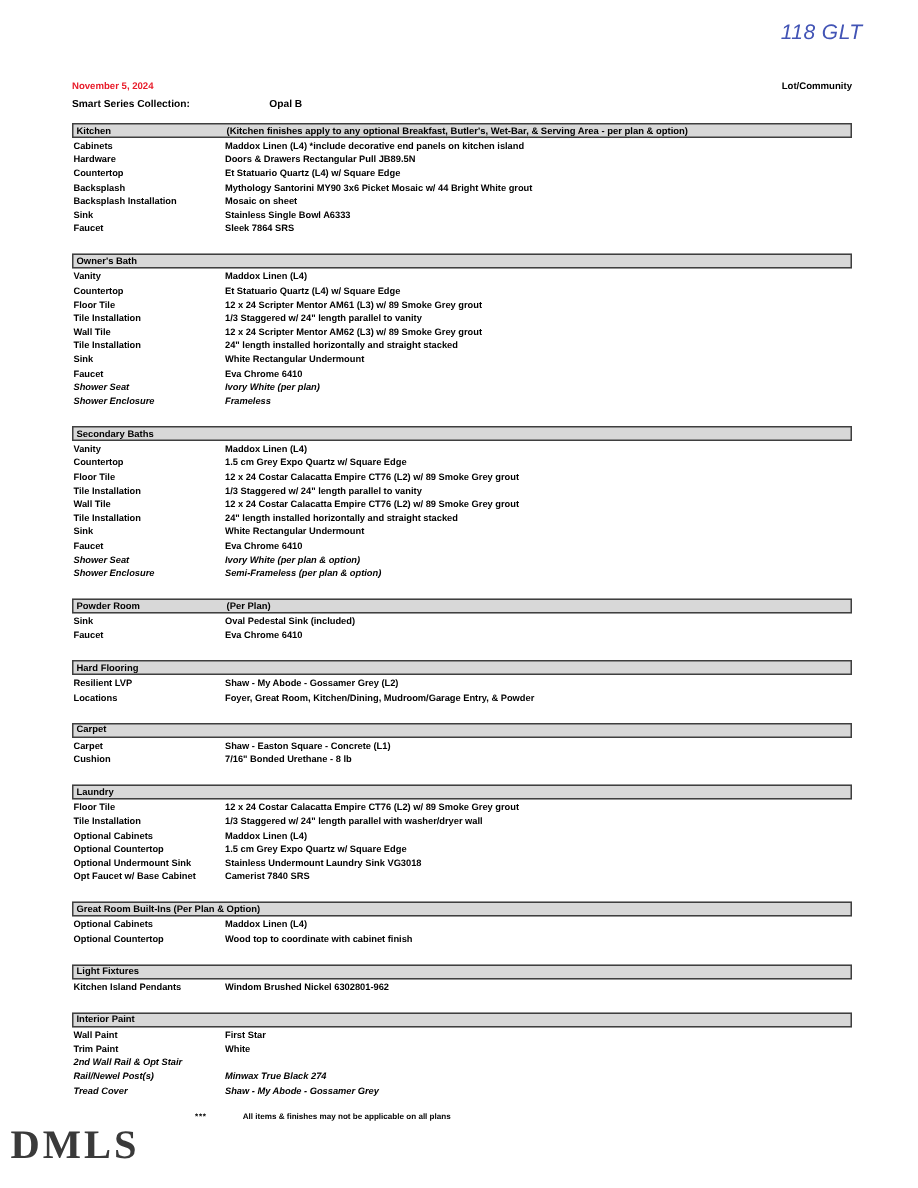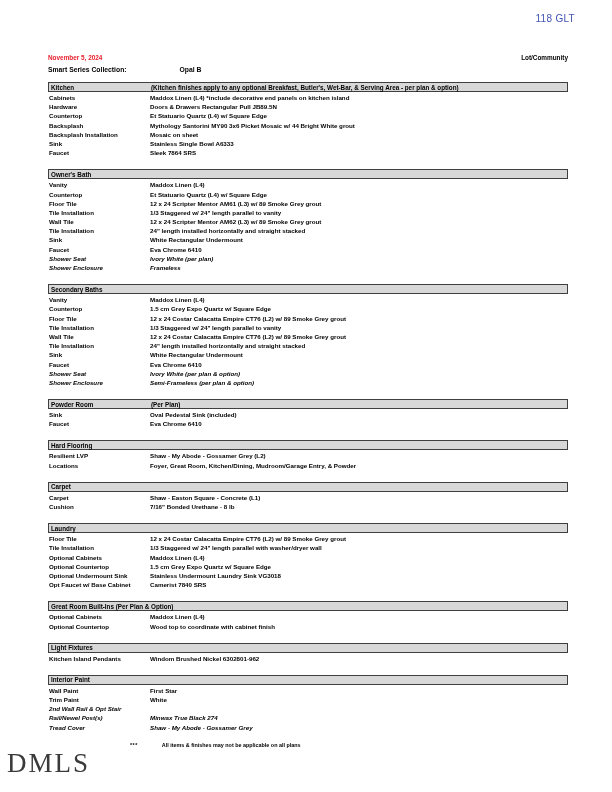--- a/index.html
+++ b/index.html
@@ -13,7 +13,7 @@
   }
   .doc-number {
     position: absolute; top: 13px; right: 37px;
-    font-size: 10px; letter-spacing: .3px;
+    font-size: 14px; letter-spacing: .3px; font-style: italic;
   }
   .content { position: absolute; left: 48px; top: 0; width: 520px; }
   .meta-row {

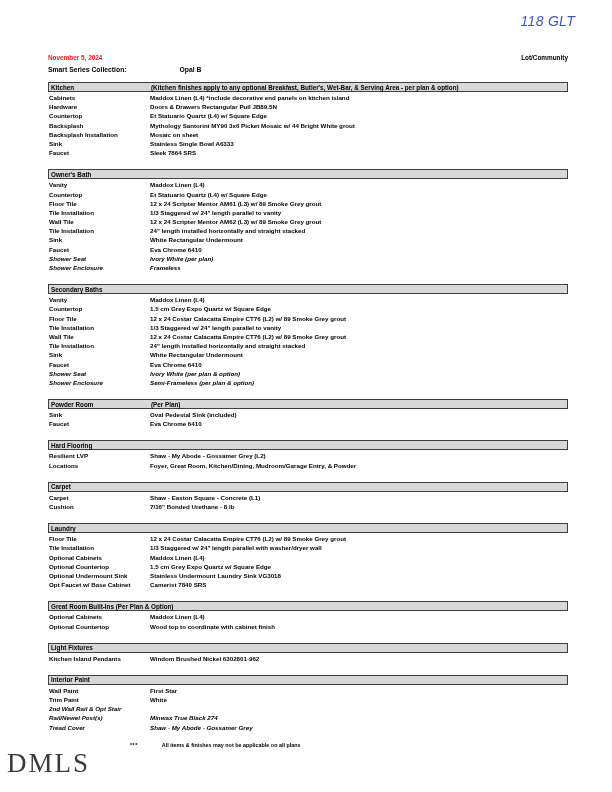--- a/index.html
+++ b/index.html
@@ -60,7 +60,7 @@
     position: absolute; left: 7px; bottom: 13px;
     font-family: "Liberation Serif", serif;
     font-size: 27px; letter-spacing: 2px;
-    color: #3a3a3a; font-weight: normal;
+    color: #3a3a3a; font-weight: bold;
   }
 </style>
 </head>

